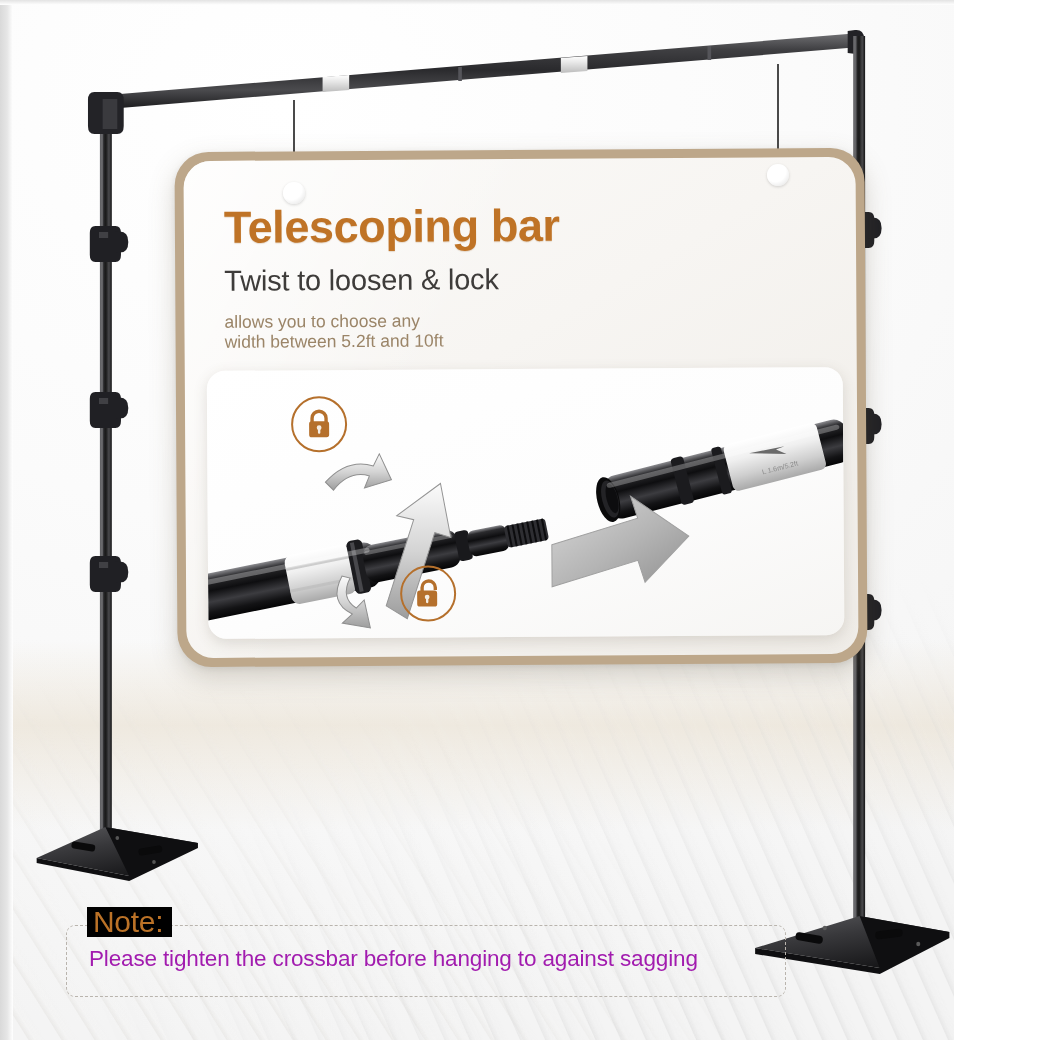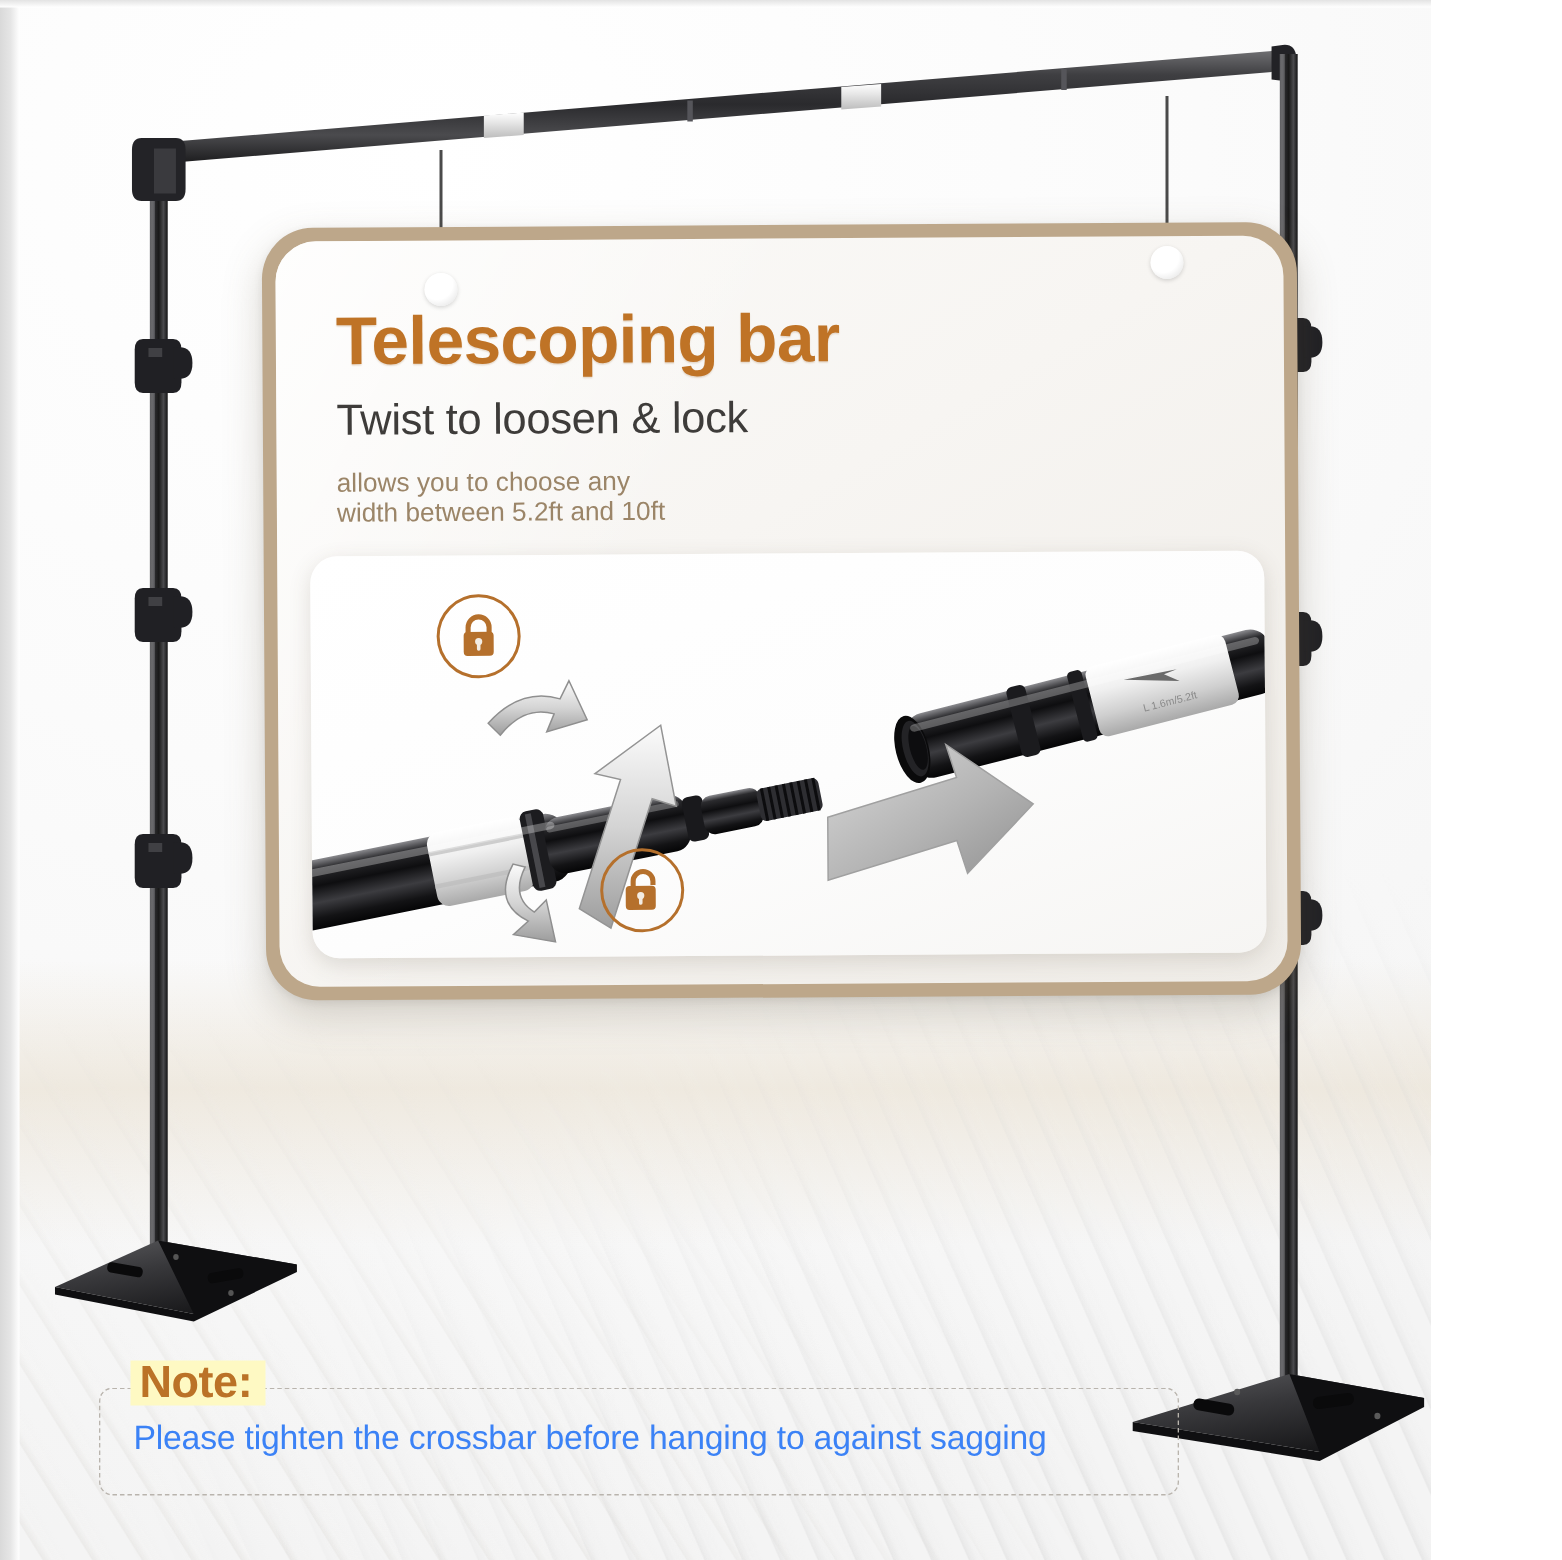--- a/index.html
+++ b/index.html
@@ -191,9 +191,9 @@
     position: absolute;
     left: 20px; top: -19px;
     padding: 0 9px 0 6px;
-    background: #fef9c3;
+    background: #000000;
     font-size: 30px;
-    font-weight: 700;
+    font-weight: 400;
     color: #bb7227;
     line-height: 1;
     letter-spacing: -.3px;

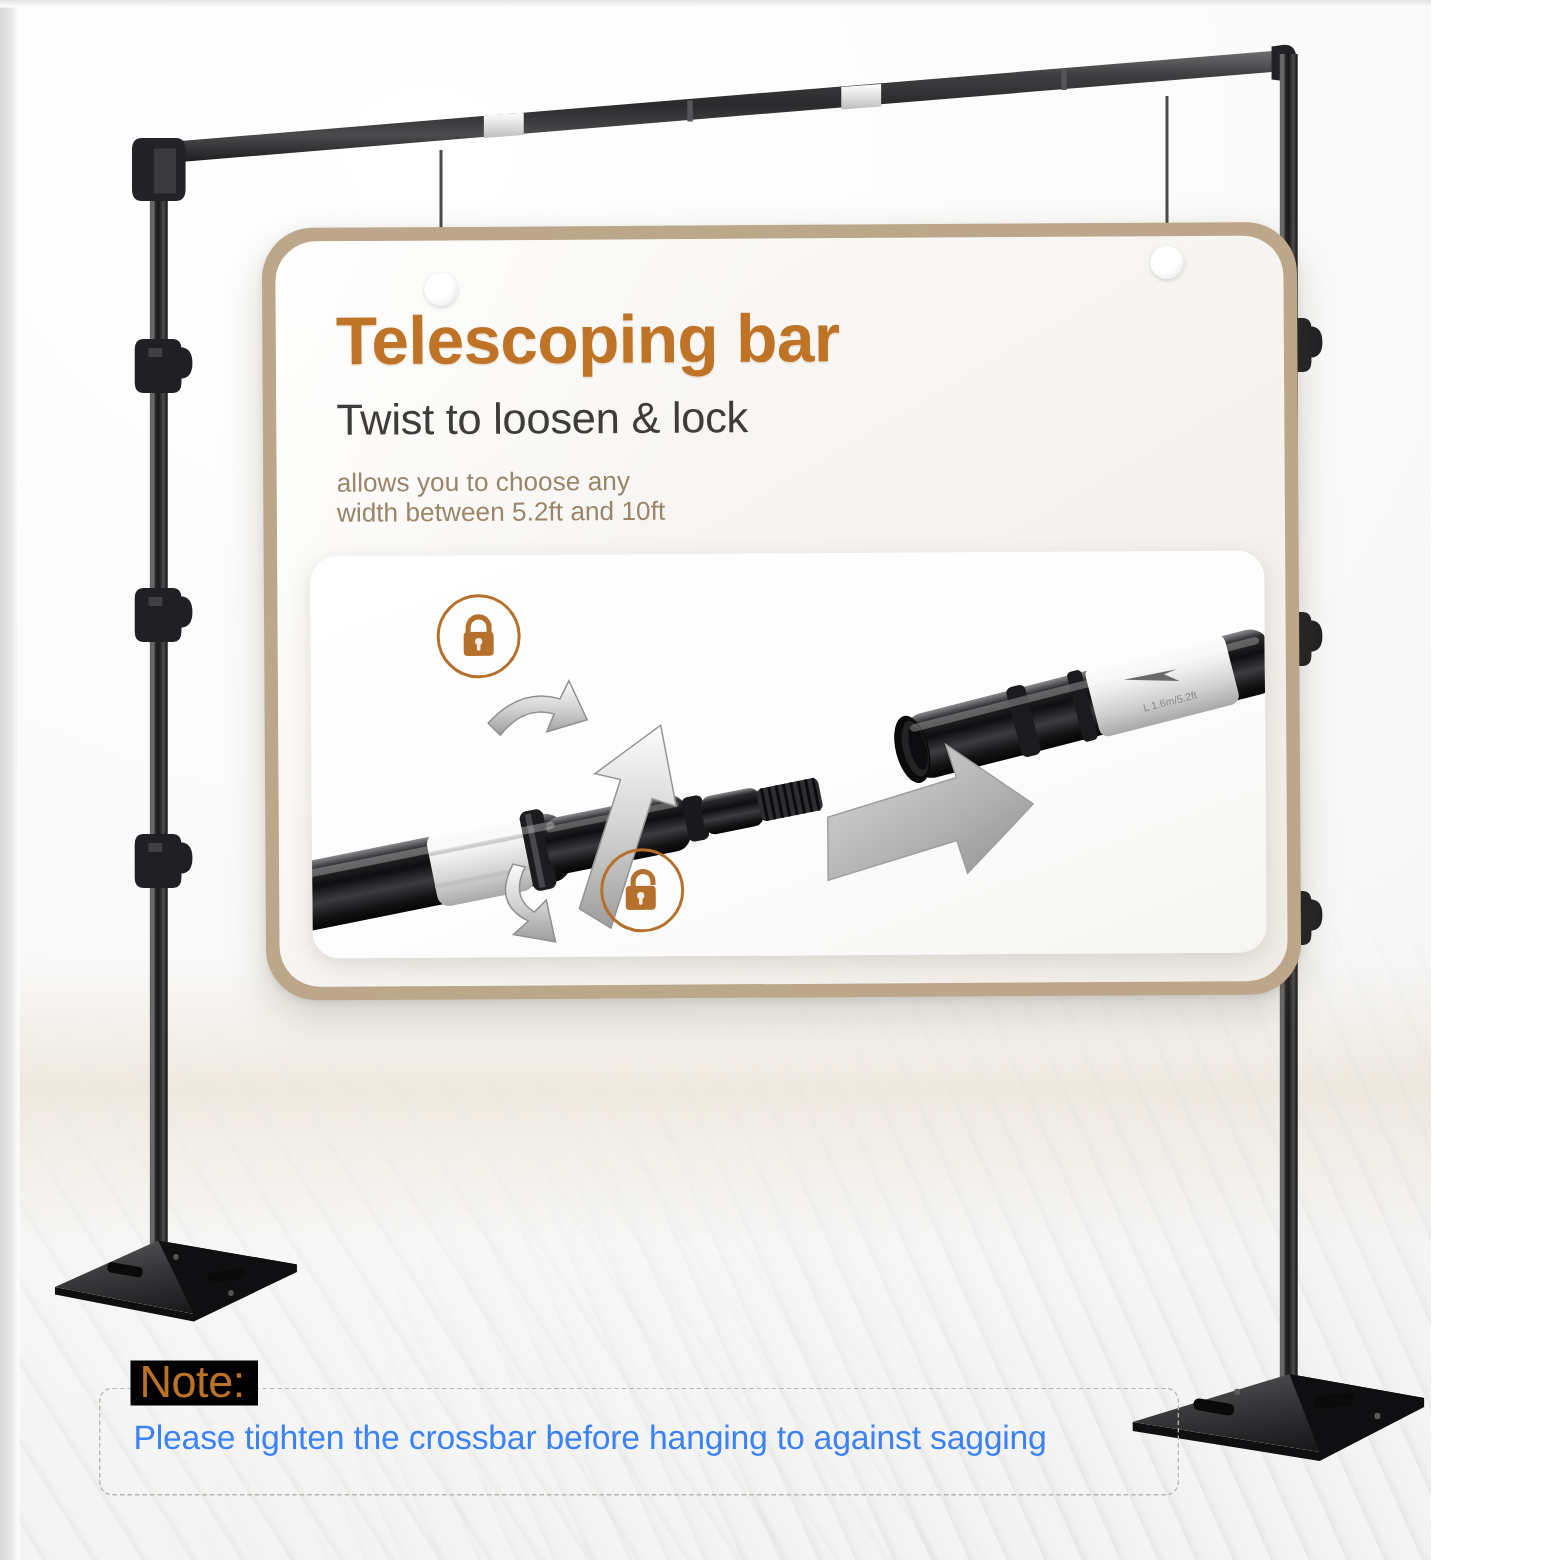--- a/index.html
+++ b/index.html
@@ -202,7 +202,7 @@
     position: absolute;
     left: 22px; top: 22px;
     font-size: 22.5px;
-    color: #3b82f6;
+    color: #a21caf;
     line-height: 1;
     letter-spacing: -.15px;
     white-space: nowrap;

